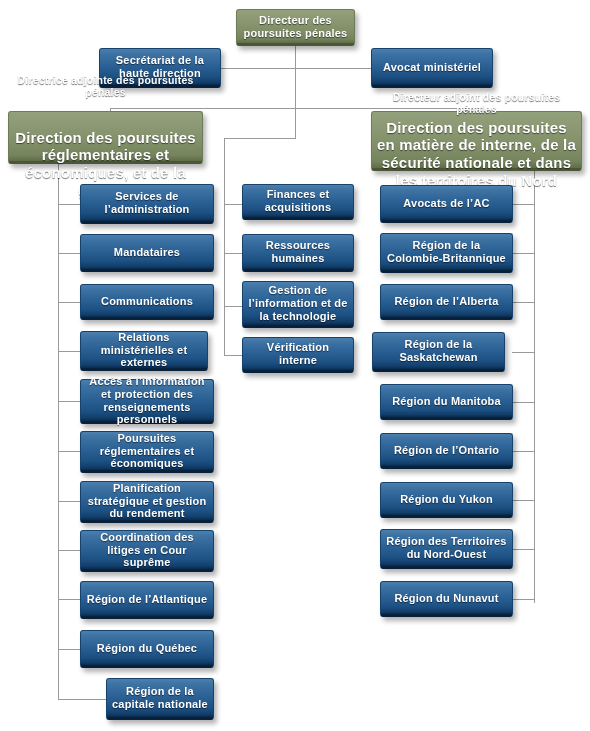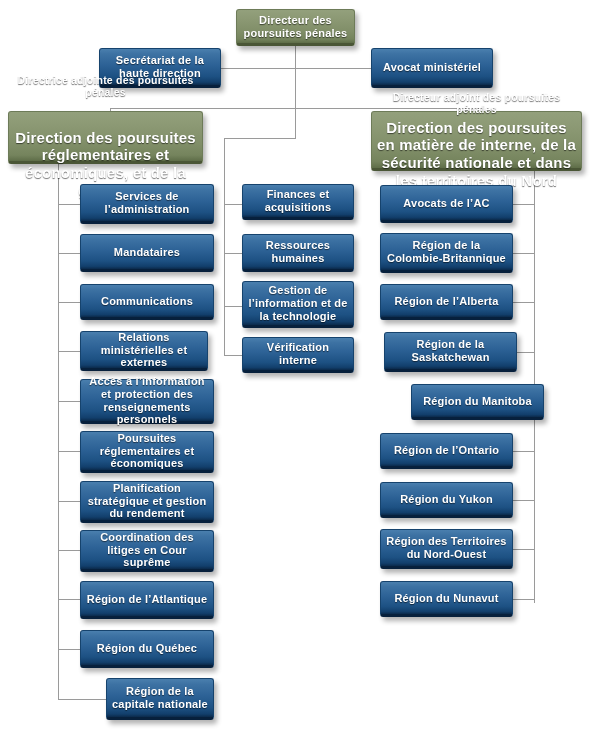--- a/index.html
+++ b/index.html
@@ -205,7 +205,7 @@
   <div class="node blue" style="left:380px; top:284px; width:133px; height:36px;">
     <span class="t1">Région de l’Alberta</span>
     </div>
-  <div class="node blue" style="left:384px; top:332px; width:133px; height:40px;">
+  <div class="node blue" style="left:372px; top:332px; width:133px; height:40px;">
     <span class="t1">Région de la Saskatchewan</span>
     </div>
   <div class="node blue" style="left:380px; top:384px; width:133px; height:36px;margin-left:31px;">

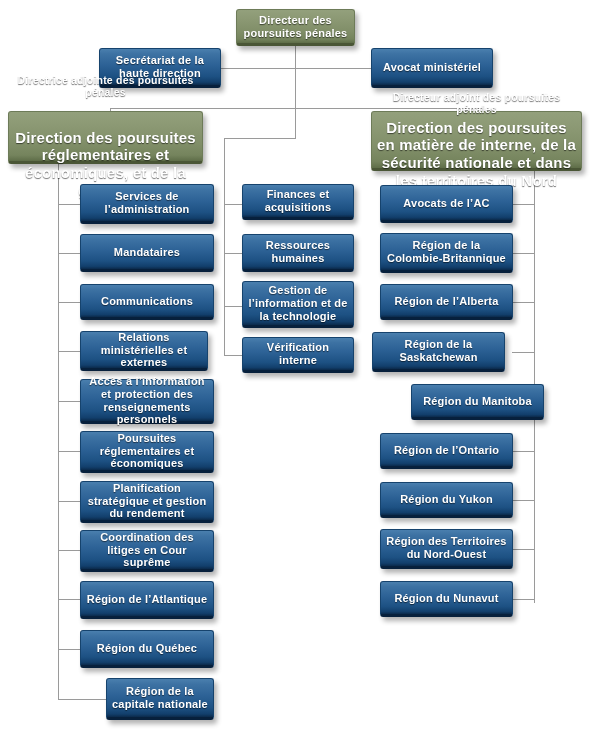--- a/index.html
+++ b/index.html
@@ -208,7 +208,7 @@
   <div class="node blue" style="left:372px; top:332px; width:133px; height:40px;">
     <span class="t1">Région de la Saskatchewan</span>
     </div>
-  <div class="node blue" style="left:380px; top:384px; width:133px; height:36px;margin-left:31px;">
+  <div class="node blue" style="left:380px; top:384px; width:133px; height:36px;">
     <span class="t1">Région du Manitoba</span>
     </div>
   <div class="node blue" style="left:380px; top:433px; width:133px; height:36px;">

